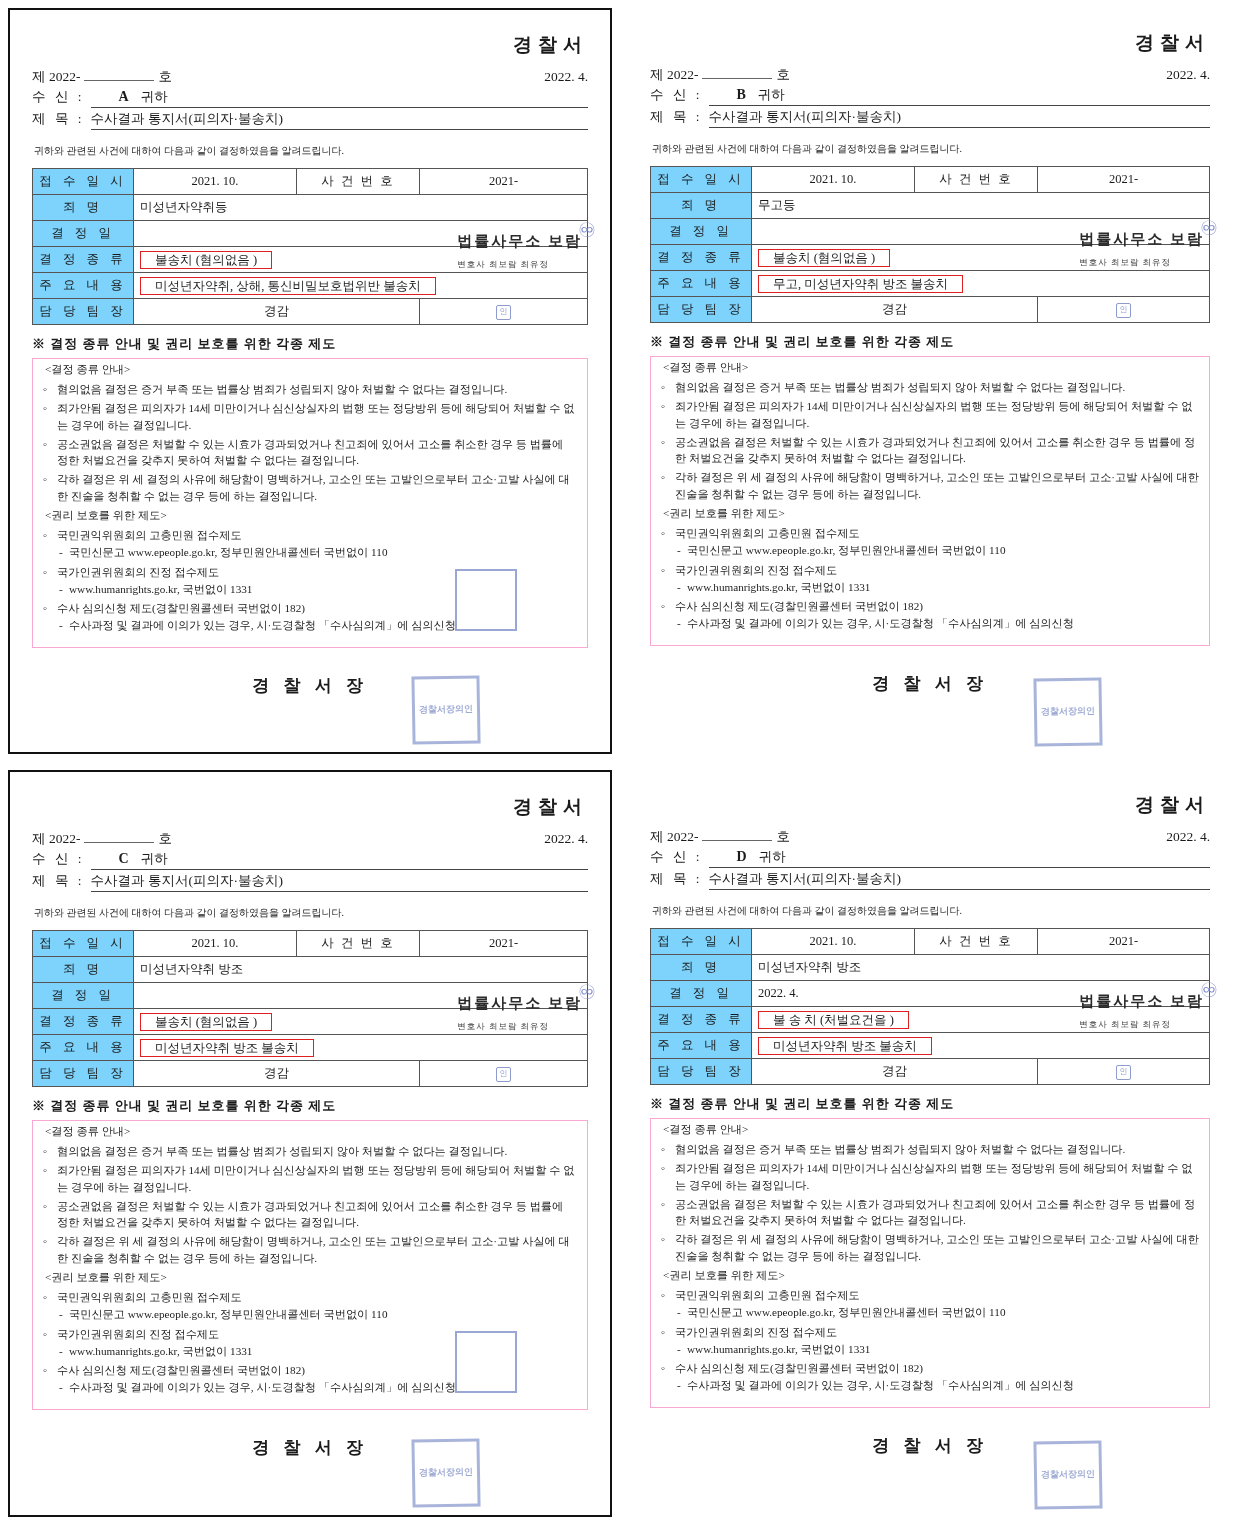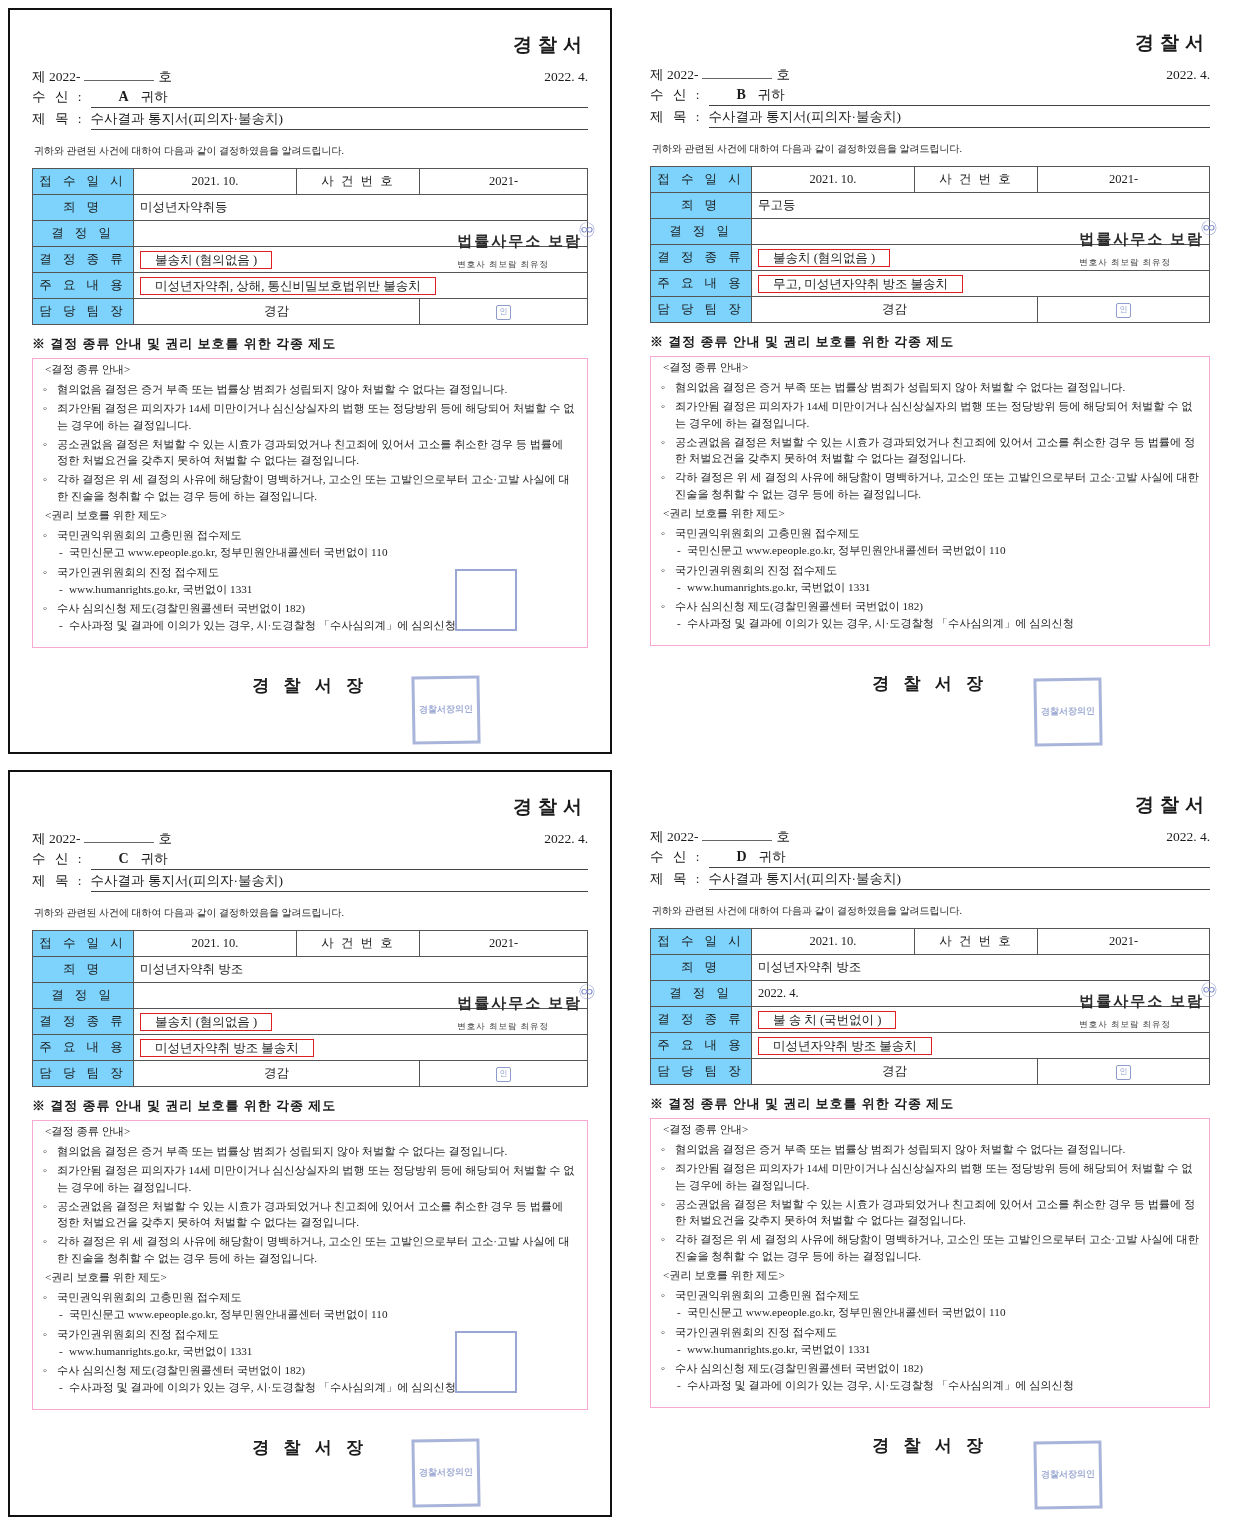--- a/index.html
+++ b/index.html
@@ -417,7 +417,7 @@
         <tr>
           <td class="k">결 정 종 류</td>
           <td colspan="3">
-            <span class="hl">불 송 치 (국번없이 )</span>
+            <span class="hl">불 송 치 (처벌요건을 )</span>
           </td>
         </tr>
         <tr>

